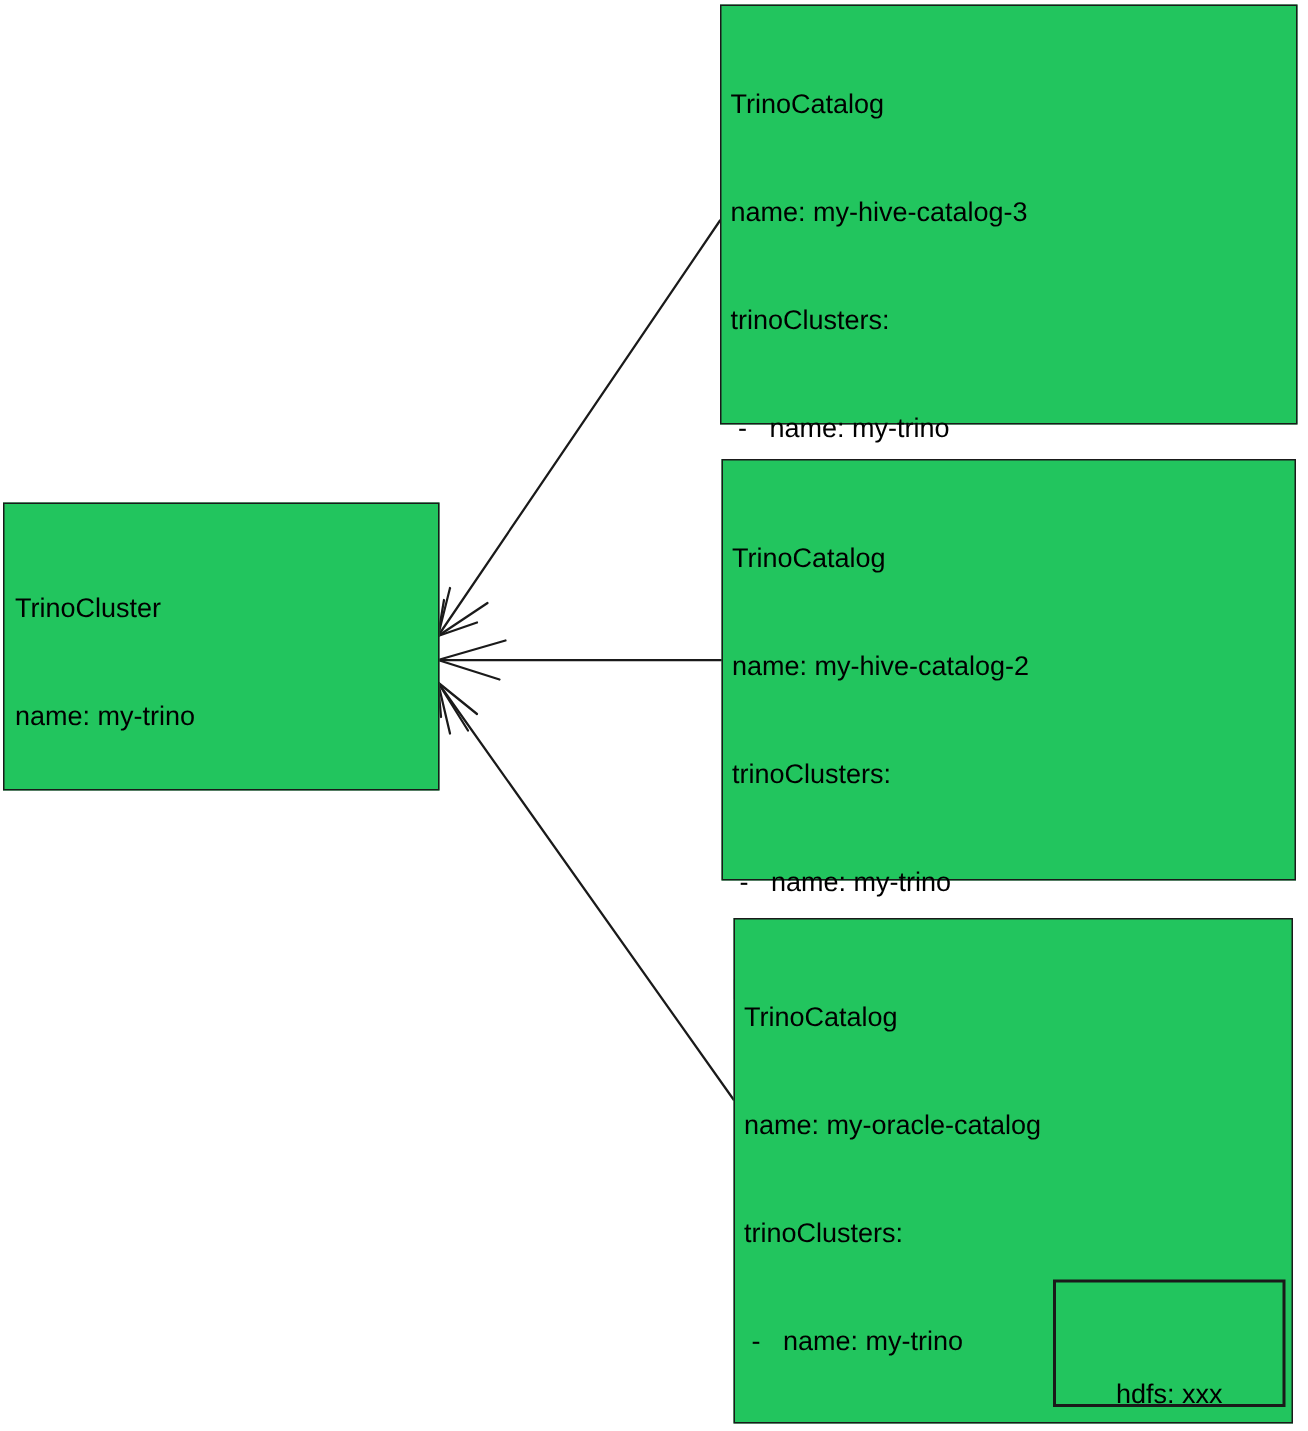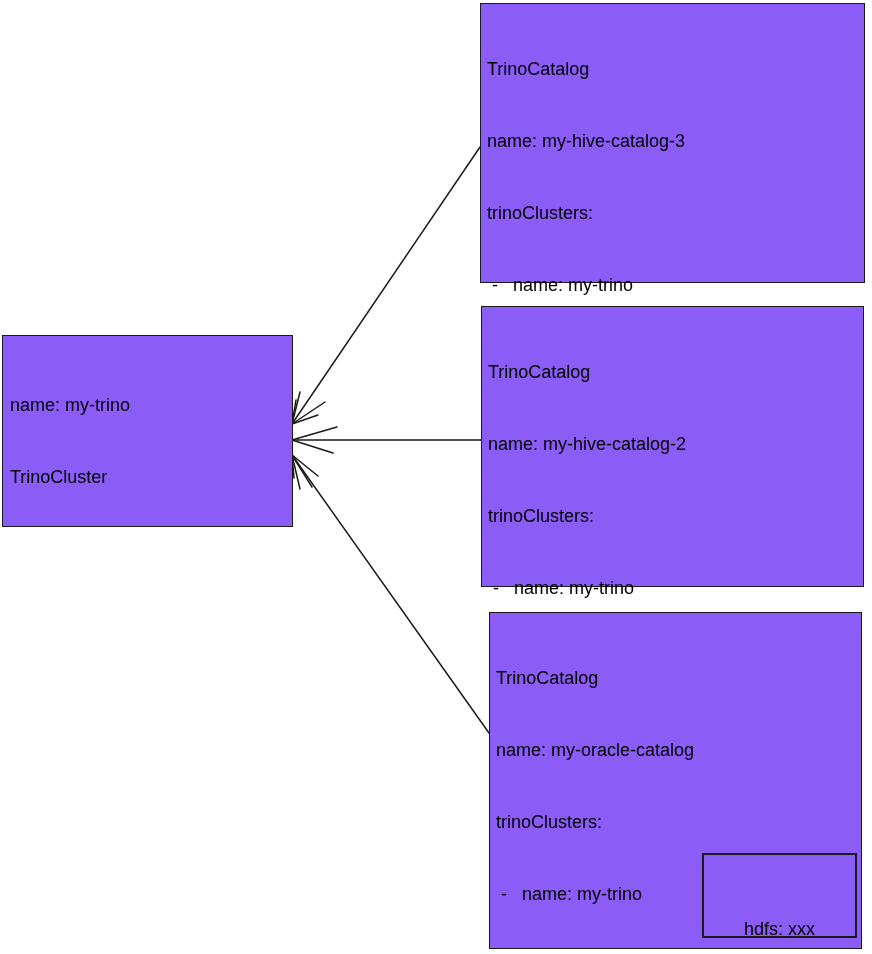--- a/index.html
+++ b/index.html
@@ -31,7 +31,7 @@
     position: absolute;
     box-sizing: border-box;
     border: 1.6px solid #1a1a1a;
-    background: #8b5cf6;
+    background: #22c55e;
   }
   .node-text {
     position: absolute;

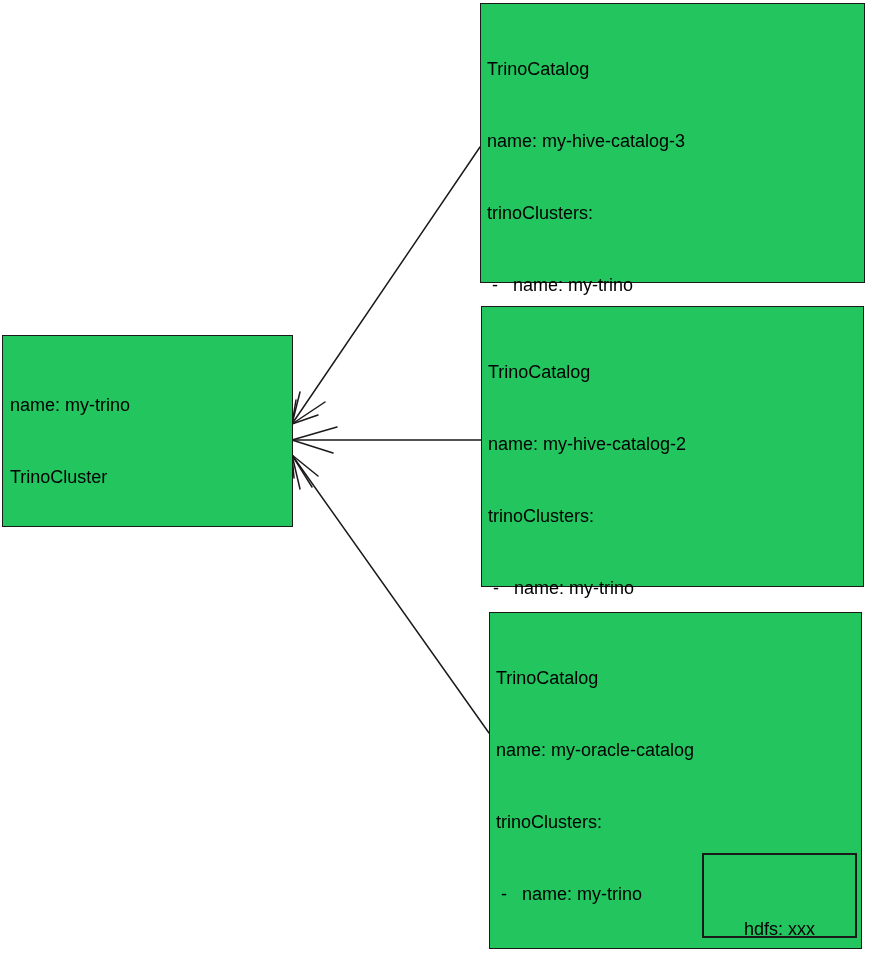--- a/index.html
+++ b/index.html
@@ -137,8 +137,8 @@
 
   <div class="node" id="node-trinocluster">
     <div class="node-text">
+      <span class="ln">TrinoCluster</span>
       <span class="ln">name: my-trino</span>
-      <span class="ln">TrinoCluster</span>
     </div>
   </div>
 

